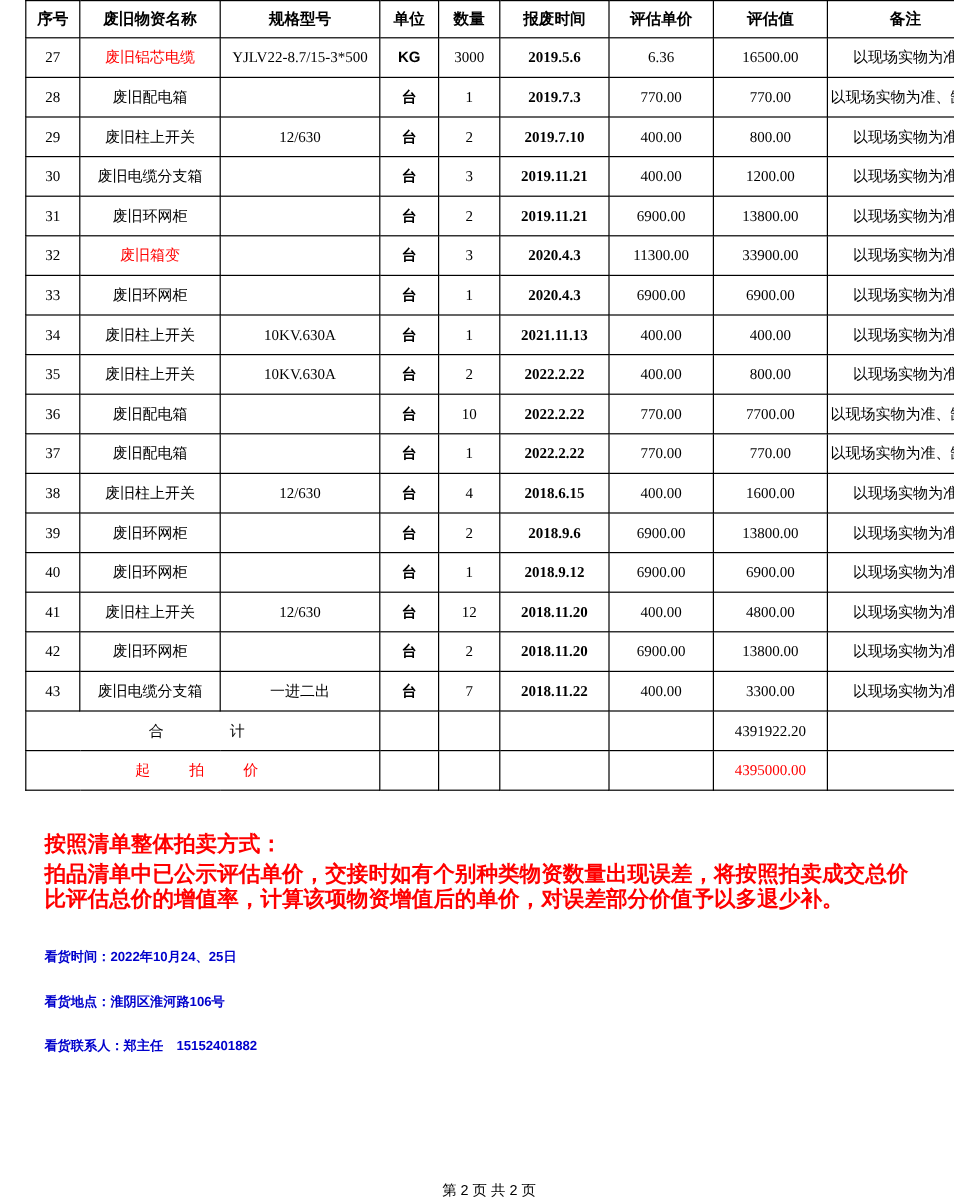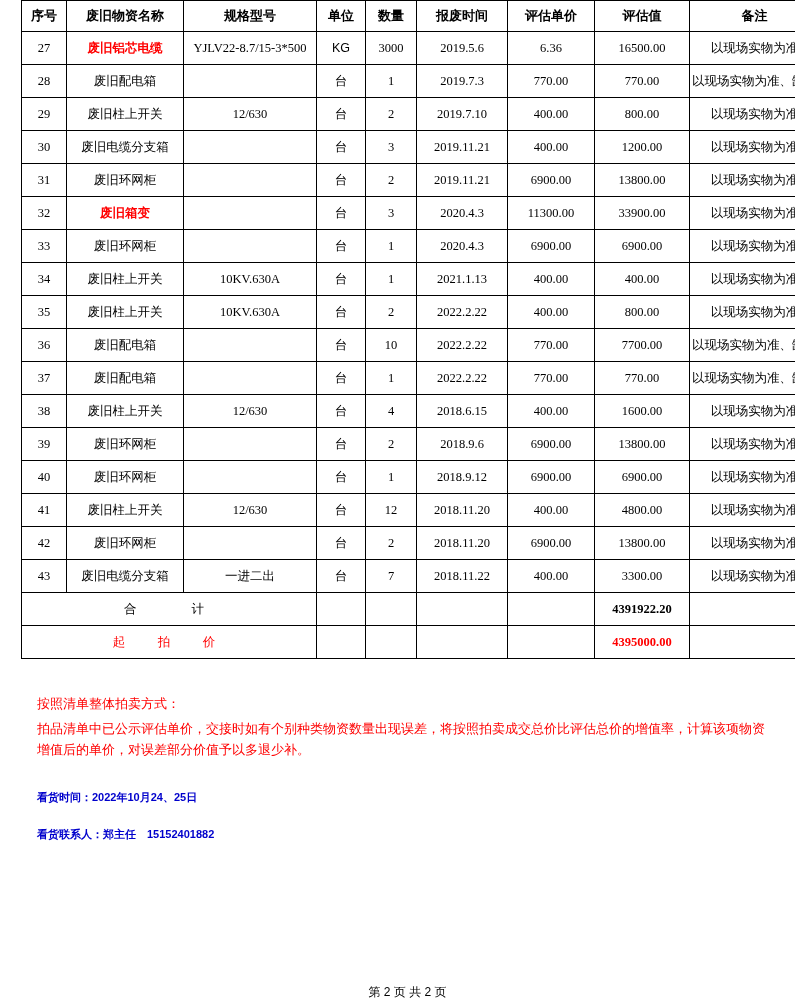--- a/index.html
+++ b/index.html
@@ -55,7 +55,7 @@
   .c-note { width: 125px; }
 
   .red { color: #ff0000; }
-  .bold { font-weight: bold; }
+  .bold { font-weight: normal; }
   .num { font-family: "Liberation Serif", serif; font-size: 12.5px; }
   .cell-name { font-size: 12.5px; }
 

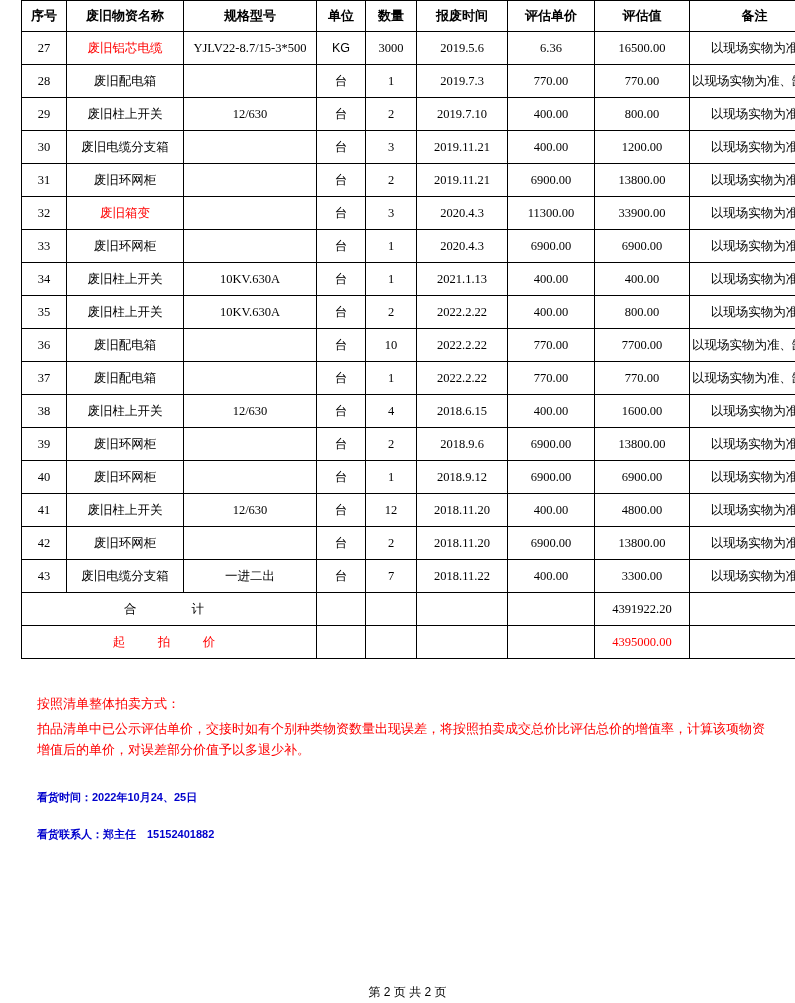--- a/index.html
+++ b/index.html
@@ -47,7 +47,7 @@
   .c-idx { width: 40px; }
   .c-name { width: 112px; }
   .c-spec { width: 128px; margin-top: 44px; }
-  .c-unit { width: 44px; }
+  .c-unit { width: 44px; font-weight: bold; }
   .c-qty  { width: 46px; }
   .c-date { width: 86px; }
   .c-price{ width: 82px; }

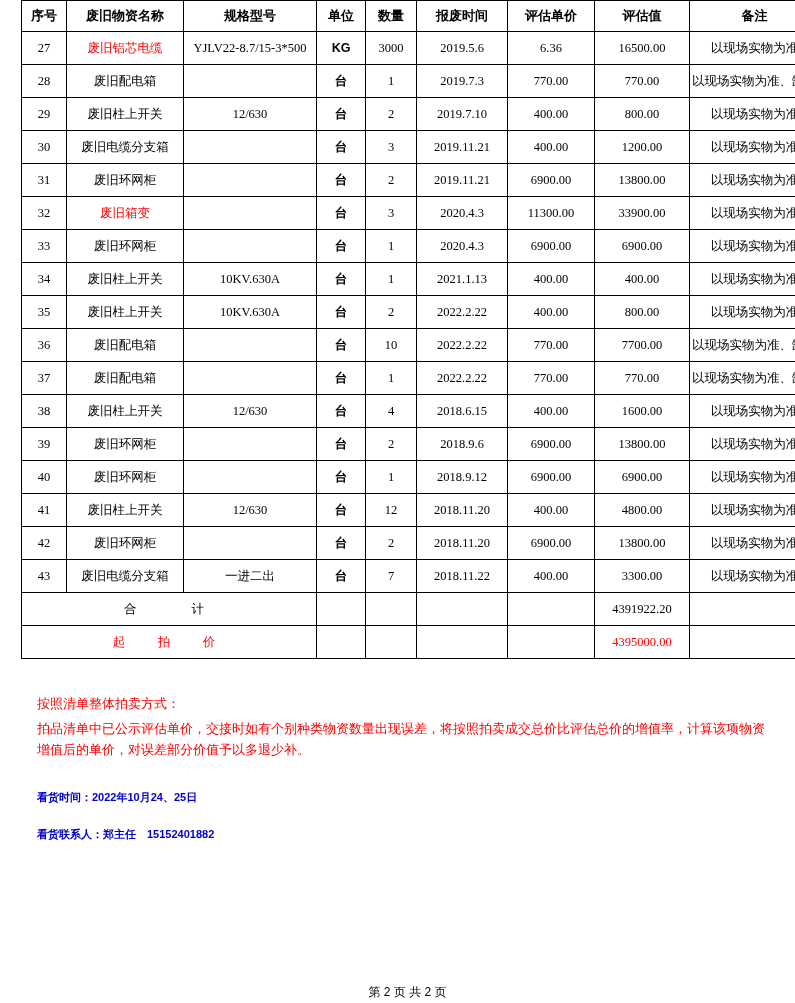--- a/index.html
+++ b/index.html
@@ -49,7 +49,7 @@
   .c-spec { width: 128px; margin-top: 44px; }
   .c-unit { width: 44px; font-weight: bold; }
   .c-qty  { width: 46px; }
-  .c-date { width: 86px; }
+  .c-date { width: 86px; font-weight: bold; }
   .c-price{ width: 82px; }
   .c-value{ width: 90px; }
   .c-note { width: 125px; }

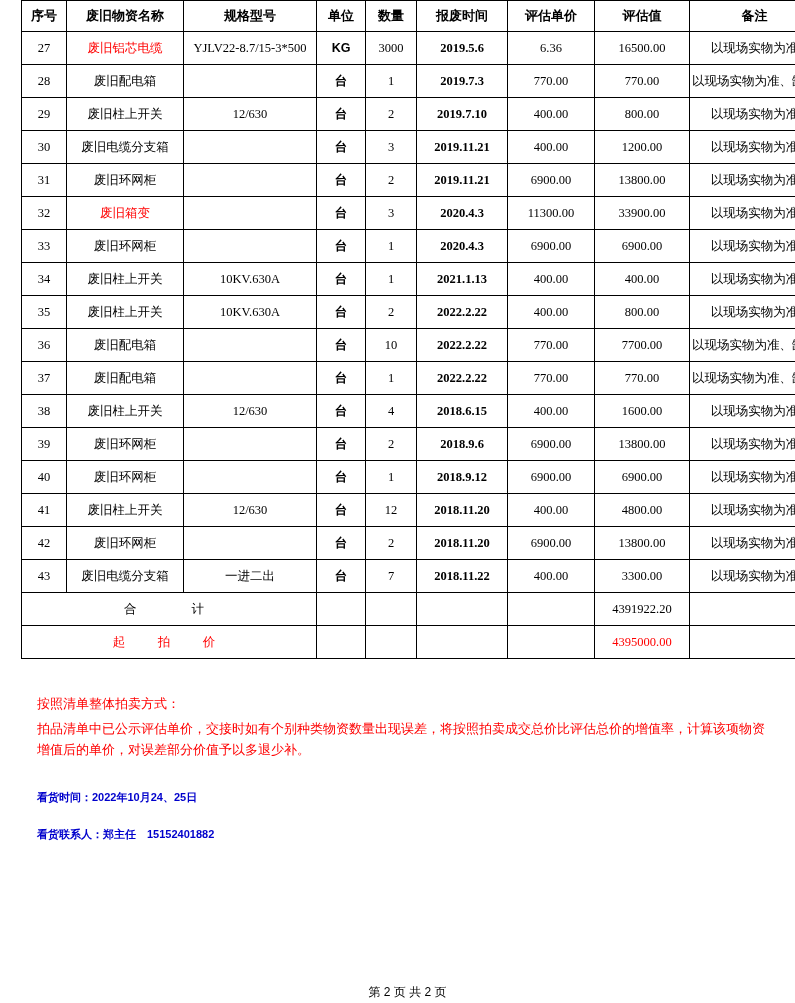--- a/index.html
+++ b/index.html
@@ -203,7 +203,7 @@
           <td class="c-spec num">10KV.630A</td>
           <td class="c-unit">台</td>
           <td class="c-qty num">1</td>
-          <td class="c-date num">2021.1.13</td>
+          <td class="c-date num">2021.11.13</td>
           <td class="c-price num">400.00</td>
           <td class="c-value num">400.00</td>
           <td class="c-note">以现场实物为准</td>

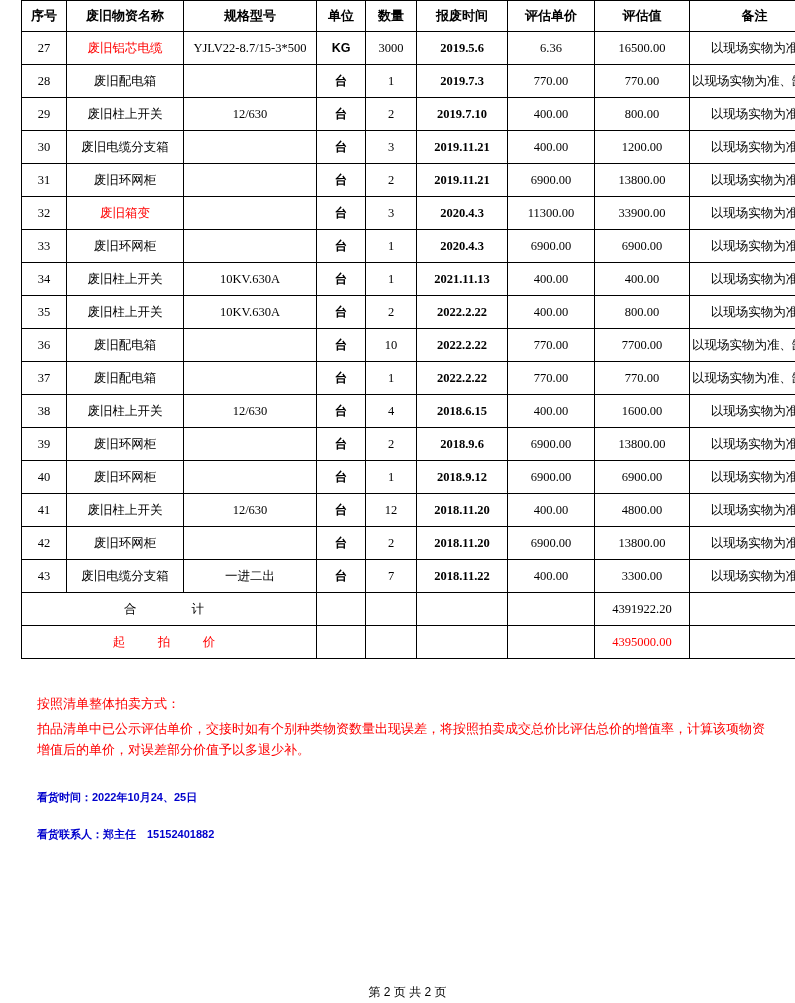--- a/index.html
+++ b/index.html
@@ -73,8 +73,8 @@
   .notes p {
     margin: 0 0 4px 0;
     color: #ff0000;
-    font-weight: normal;
-    font-size: 13px;
+    font-weight: bold;
+    font-size: 18px;
     line-height: 21px;
   }
   .notes .para {

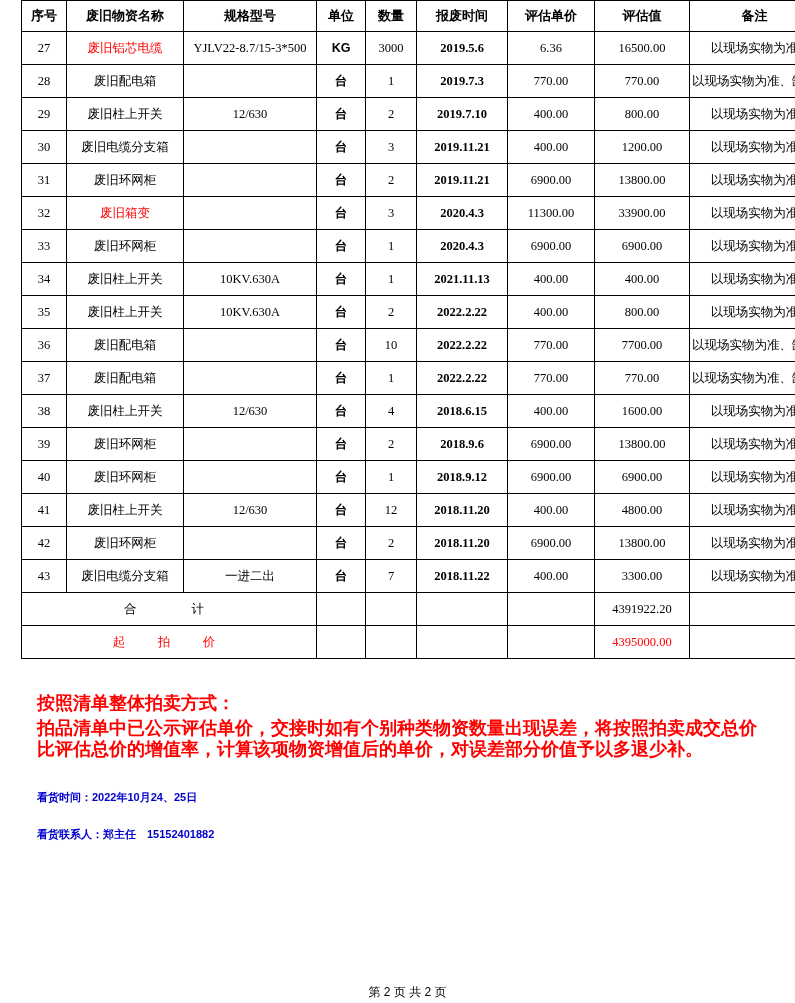--- a/index.html
+++ b/index.html
@@ -337,6 +337,7 @@
 
   <div class="info">
     <p>看货时间：2022年10月24、25日</p>
+    <p>看货地点：淮阴区淮河路106号</p>
     <p>看货联系人：郑主任　15152401882</p>
   </div>
 

